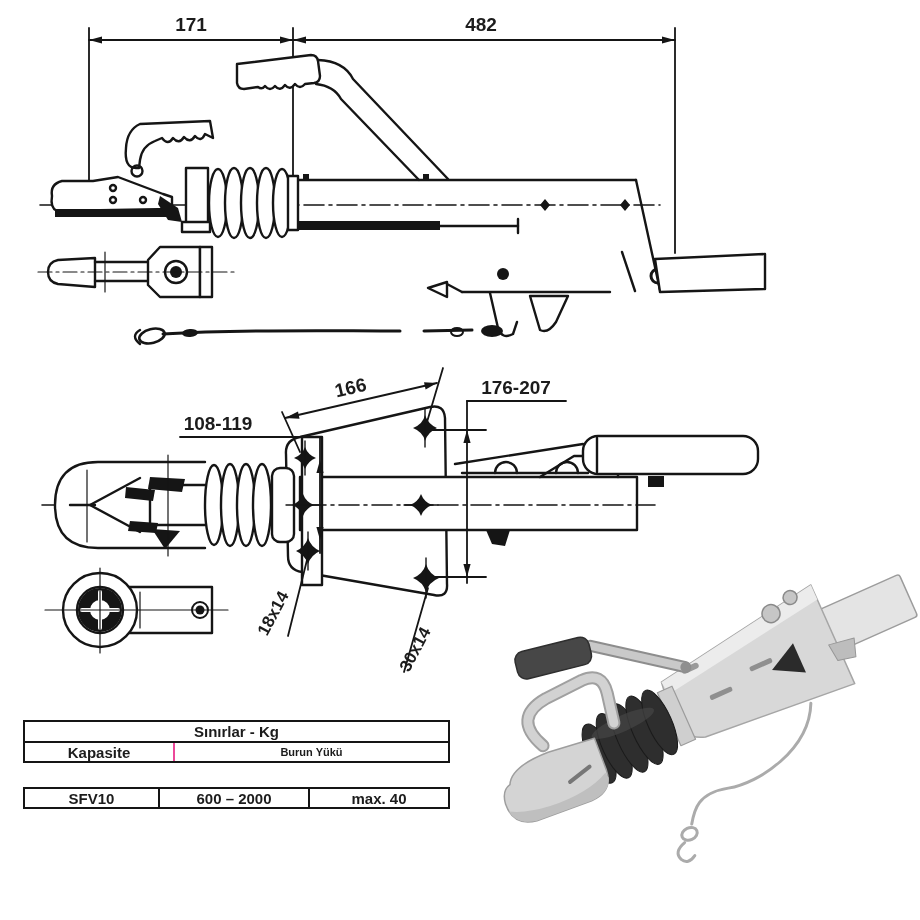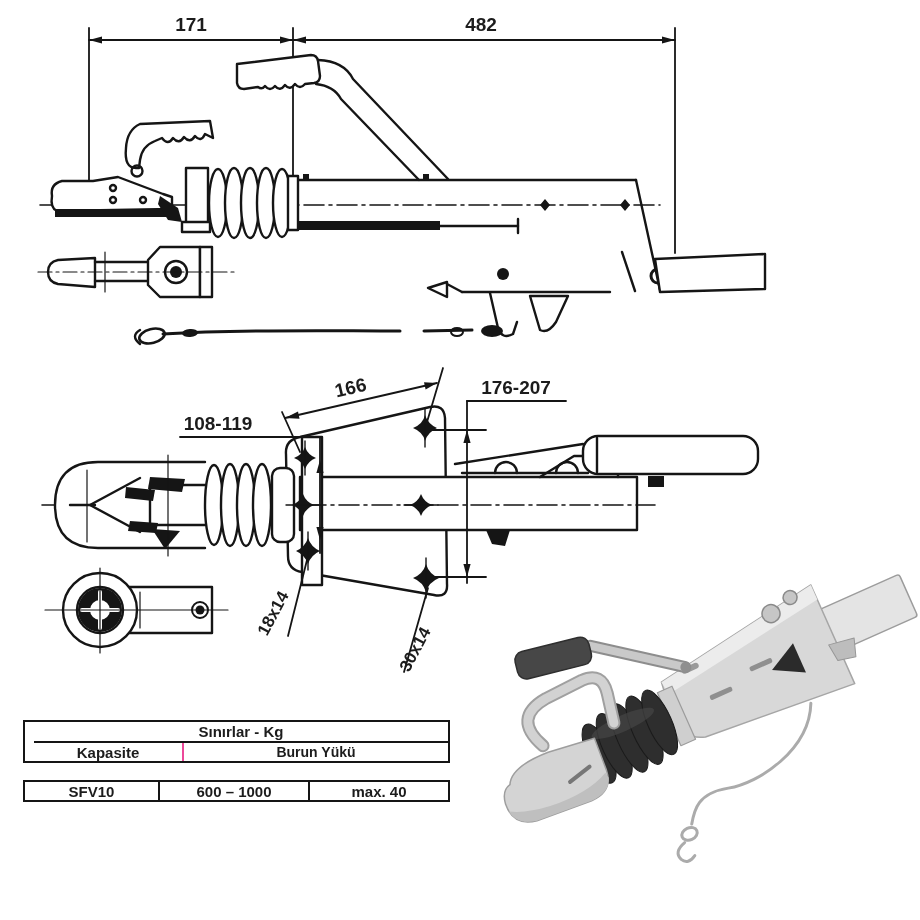--- a/index.html
+++ b/index.html
@@ -21,7 +21,7 @@
     display:flex;align-items:center;justify-content:center;
     font-weight:bold;font-size:15px;
   }
-  .hdr-right{flex:1;display:flex;flex-direction:column;padding-left:9px;}
+  .hdr-right{flex:1;display:flex;flex-direction:column;}
   .hdr-limits{
     height:19px;border-bottom:2px solid #151515;display:flex;align-items:center;
     justify-content:center;font-weight:bold;font-size:15px;

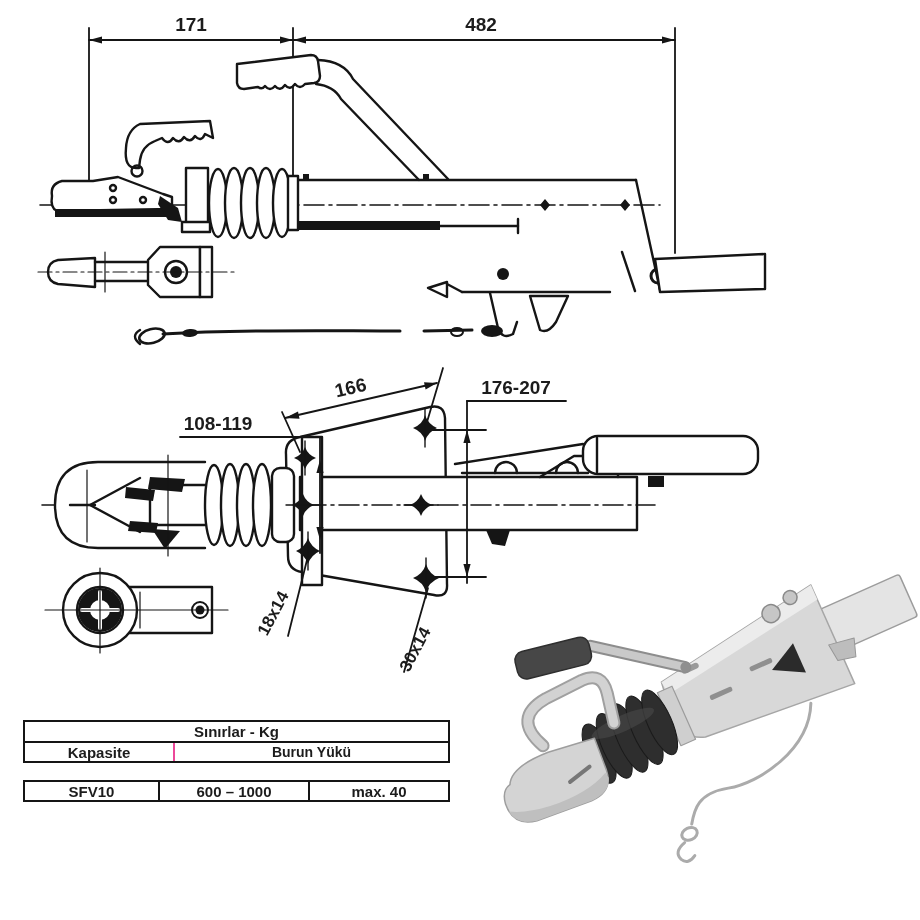--- a/index.html
+++ b/index.html
@@ -31,7 +31,7 @@
     width:150px;border-right:2px solid #ec4899;box-sizing:border-box;
     display:flex;align-items:center;justify-content:center;font-weight:bold;font-size:15px;
   }
-  .hdr-nose{flex:1;display:flex;align-items:center;justify-content:center;font-weight:bold;font-size:14px;}
+  .hdr-nose{flex:1;display:flex;align-items:center;justify-content:center;font-weight:bold;font-size:11px;}
   .row-box{
     position:absolute;left:0;top:60px;width:427px;height:22px;
     border:2px solid #151515;box-sizing:border-box;display:flex;

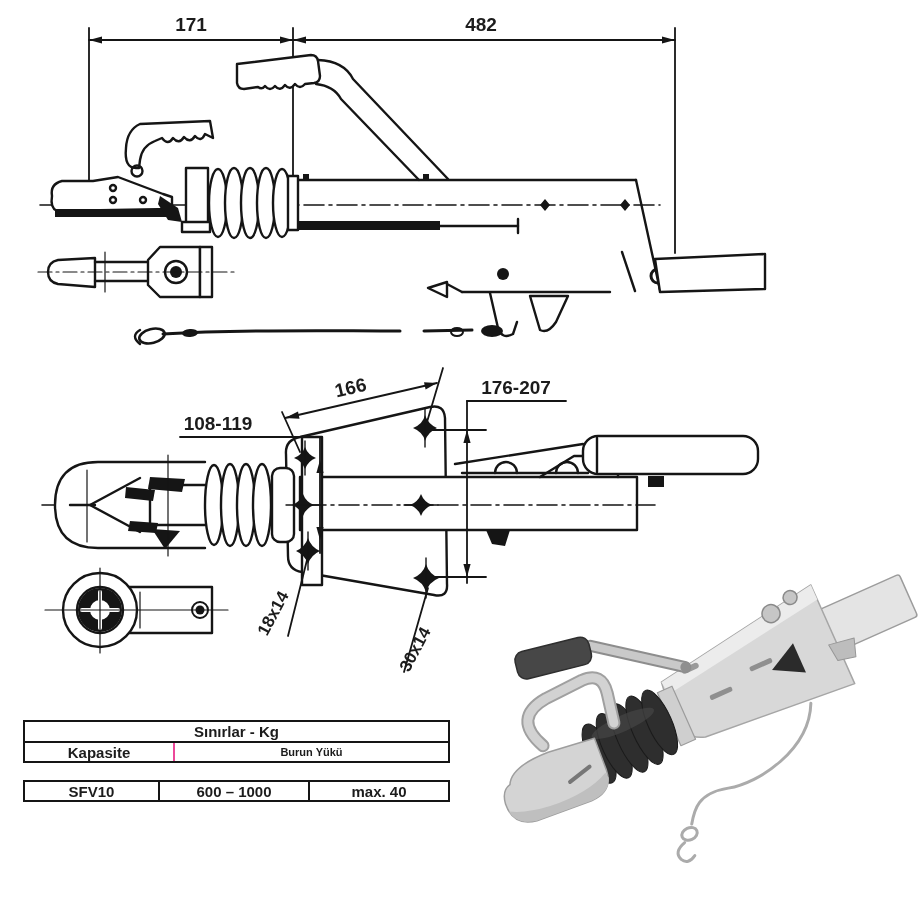--- a/index.html
+++ b/index.html
@@ -33,7 +33,7 @@
   }
   .hdr-nose{flex:1;display:flex;align-items:center;justify-content:center;font-weight:bold;font-size:11px;}
   .row-box{
-    position:absolute;left:0;top:60px;width:427px;height:22px;
+    position:absolute;left:0;top:67px;width:427px;height:22px;
     border:2px solid #151515;box-sizing:border-box;display:flex;
     font-weight:600;font-size:15px;
   }

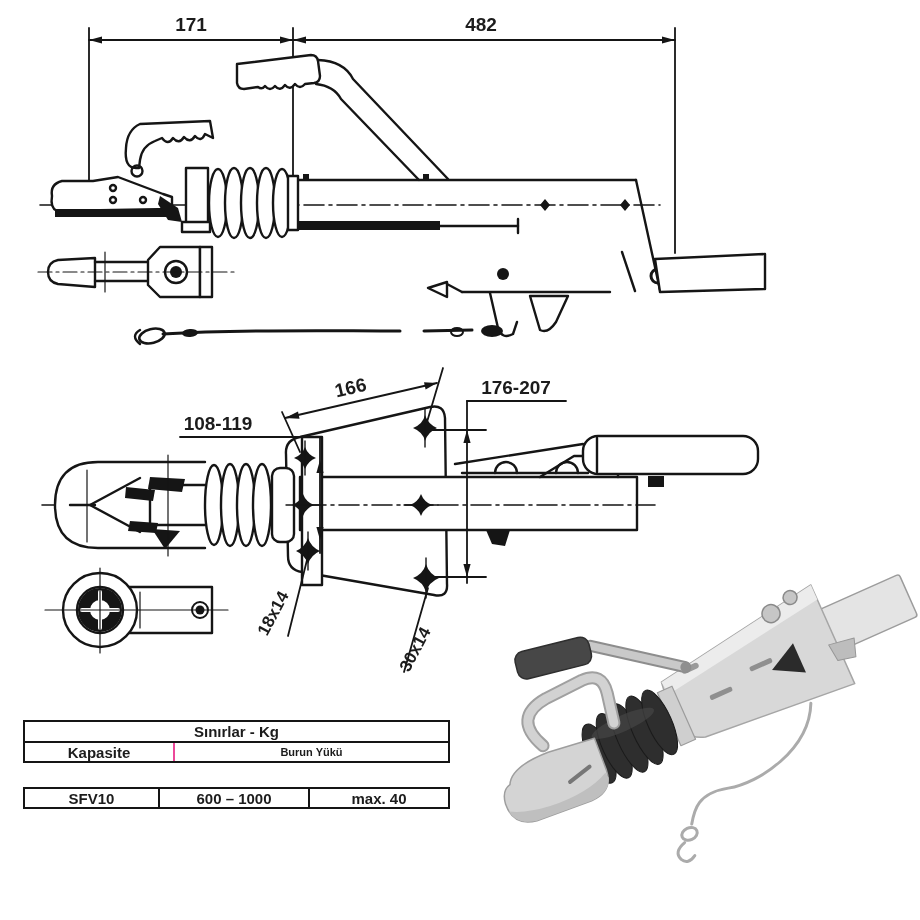--- a/index.html
+++ b/index.html
@@ -307,7 +307,7 @@
   </div>
   <div class="row-box">
     <div class="cell-model">SFV10</div>
-    <div class="cell-cap">600 – 1000</div>
+    <div class="cell-cap">600 – 2000</div>
     <div class="cell-nose">max. 40</div>
   </div>
 </div>

